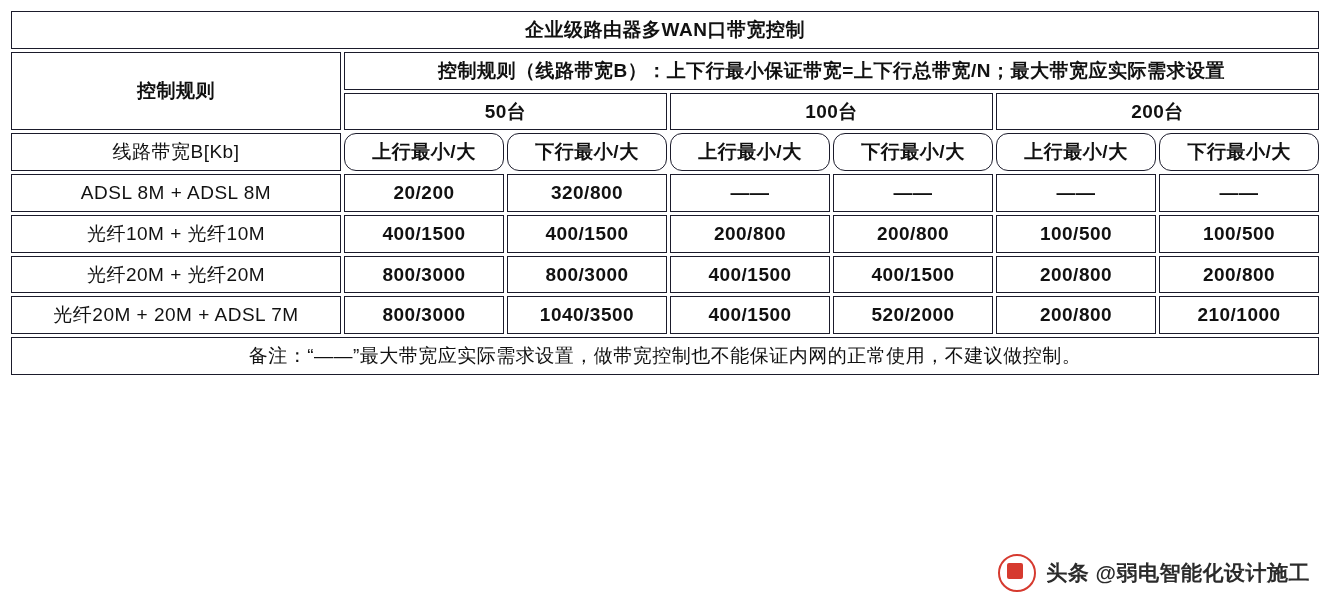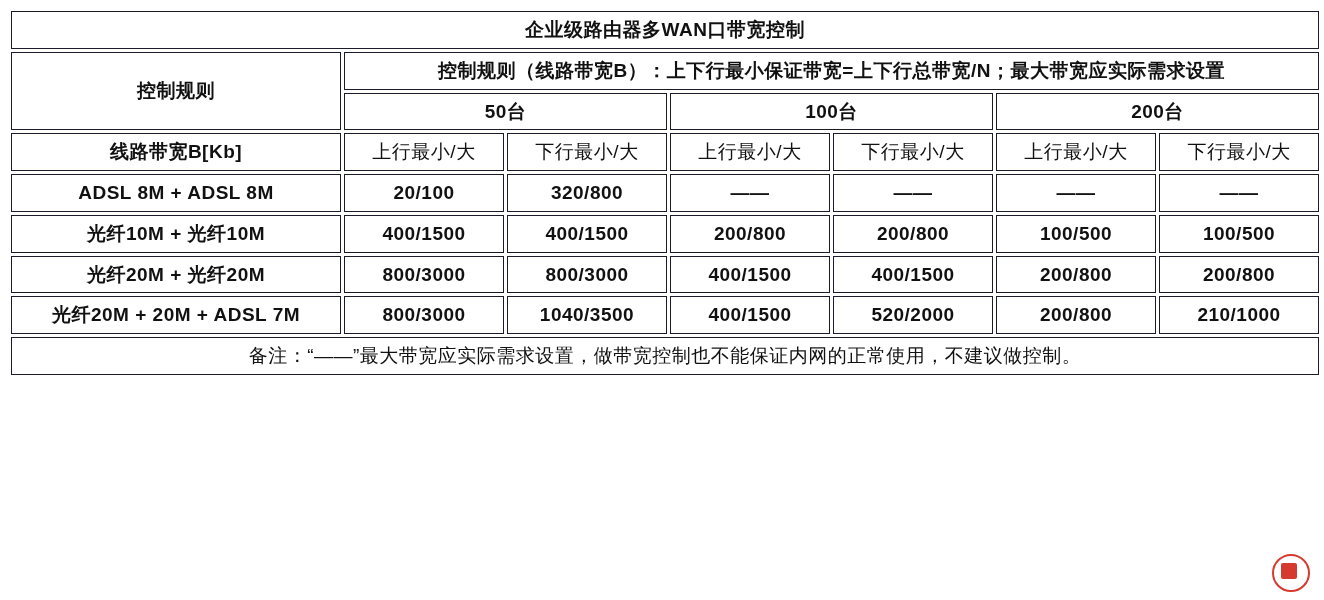--- a/index.html
+++ b/index.html
@@ -68,7 +68,7 @@
   }
   td.row-label {
     font-size: 20px;
-    font-weight: bold;
+    font-weight: normal;
     padding: 16px 4px;
     letter-spacing: 0.5px;
   }

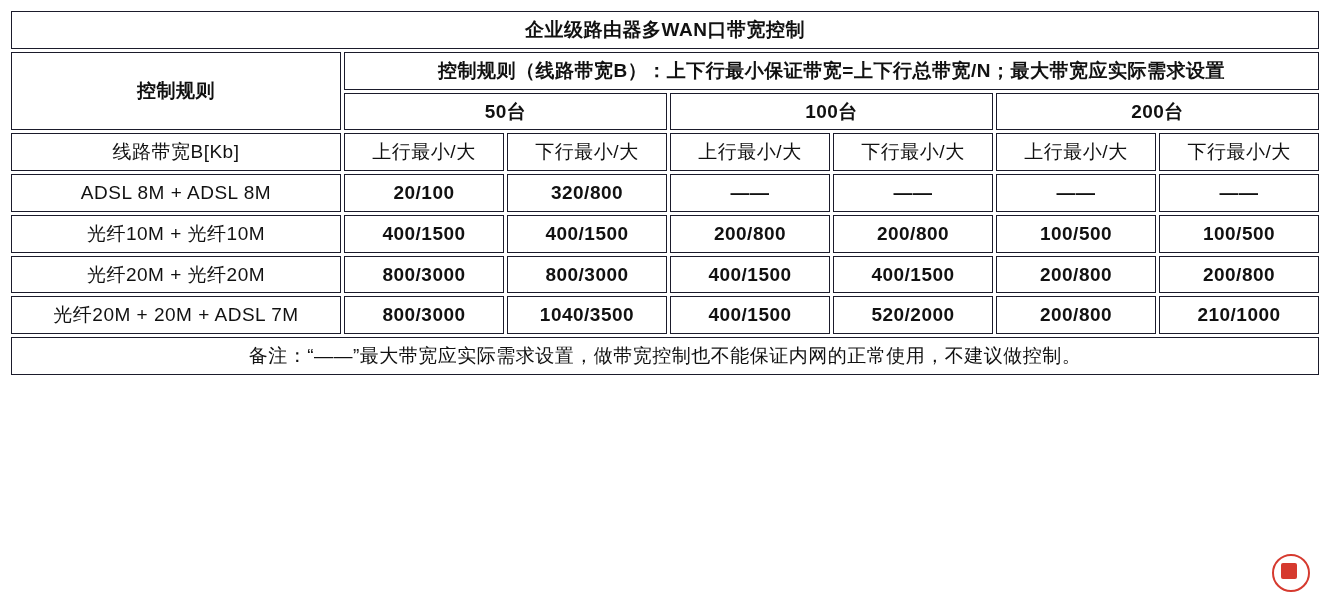--- a/index.html
+++ b/index.html
@@ -62,9 +62,10 @@
   }
   td.col-head {
     font-size: 20px;
-    font-weight: normal;
+    font-weight: bold;
     padding: 16px 2px;
     letter-spacing: 0.5px;
+    border-radius: 12px;
   }
   td.row-label {
     font-size: 20px;

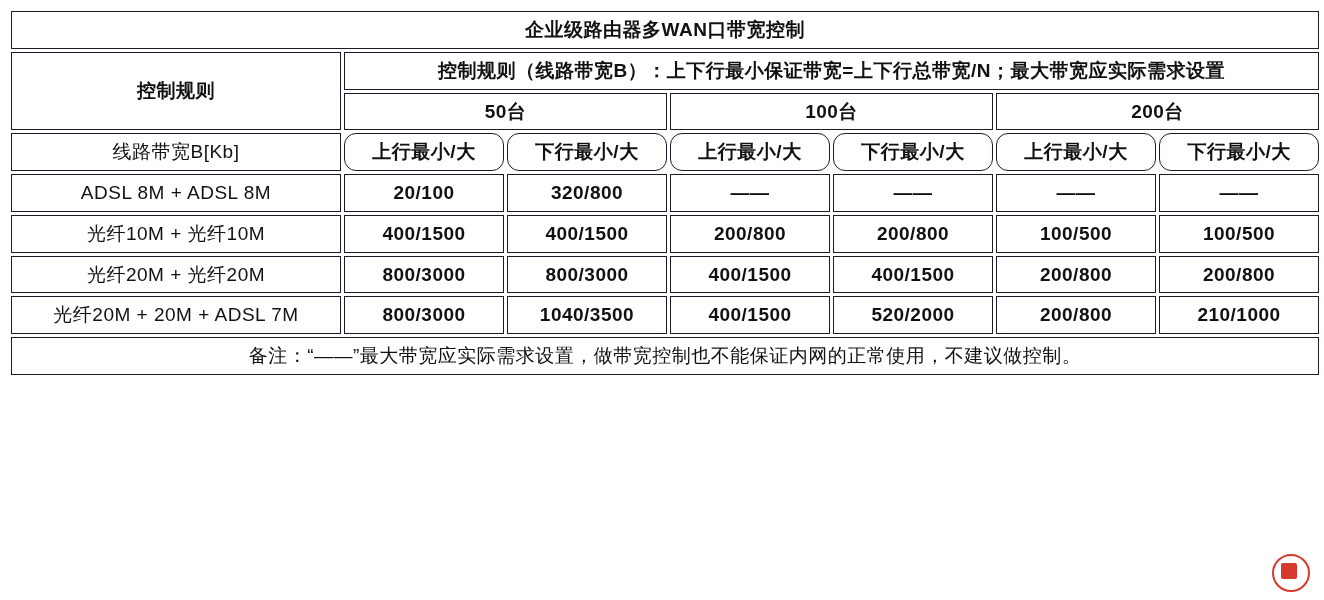--- a/index.html
+++ b/index.html
@@ -159,7 +159,7 @@
 
       <tr>
         <td class="row-label">ADSL 8M + ADSL 8M</td>
-        <td class="value">20/100</td>
+        <td class="value">20/200</td>
         <td class="value">320/800</td>
         <td class="value">——</td>
         <td class="value">——</td>

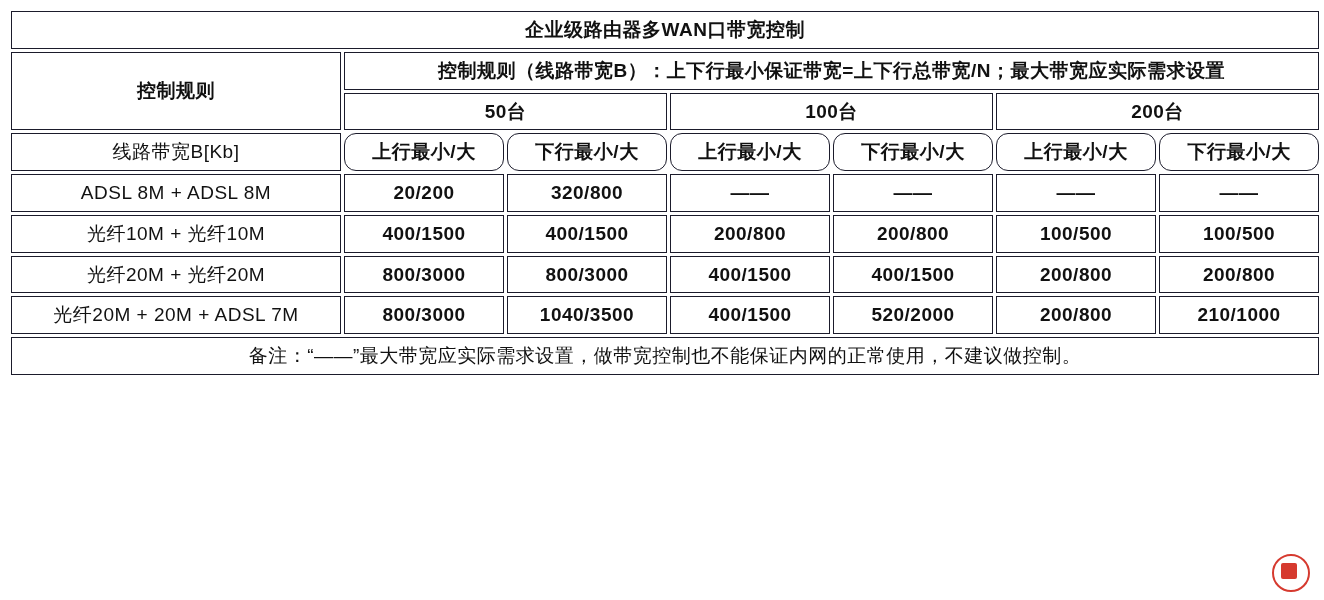--- a/index.html
+++ b/index.html
@@ -203,6 +203,7 @@
 
 <div class="watermark">
   <span class="wm-logo"></span>
+  <span class="wm-text">头条 @弱电智能化设计施工</span>
 </div>
 
 </body></html>

